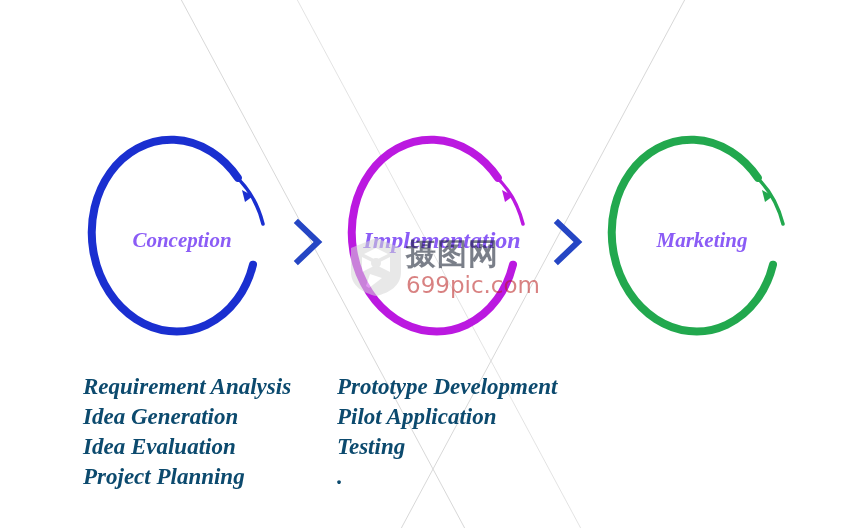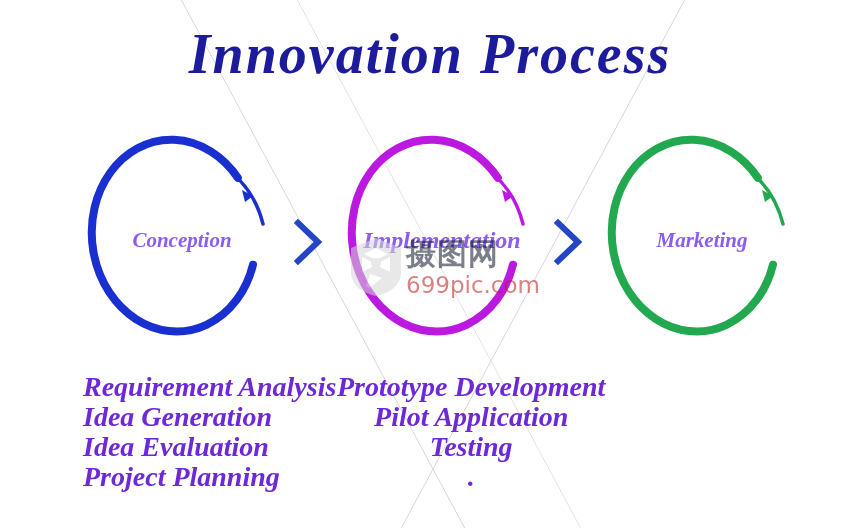--- a/index.html
+++ b/index.html
@@ -156,7 +156,6 @@
     <line x1="292" y1="-10" x2="586" y2="538" stroke="#dcdcdc" stroke-width="0.8"></line>
   </svg>
 
-  <div id="title">Innovation Process</div>
 
   <div class="stage s0">
     <svg viewBox="0 0 200 200">

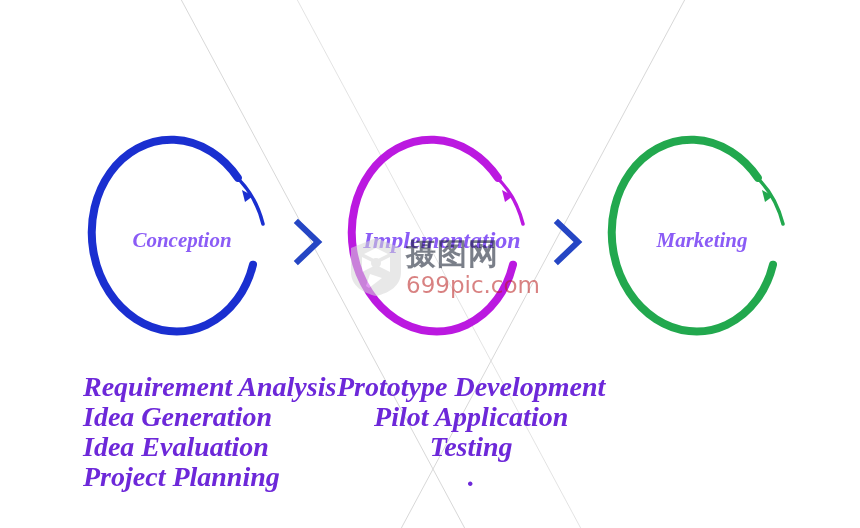--- a/index.html
+++ b/index.html
@@ -95,9 +95,9 @@
     font-family: "Liberation Serif", "DejaVu Serif", serif;
     font-style: italic;
     font-weight: bold;
-    font-size: 28px;
+    font-size: 23px;
     line-height: 30px;
-    color: #6d28d9;
+    color: #0c4a6e;
     white-space: nowrap;
   }
   .col.k0 { left: 83px;  top: 372px; }

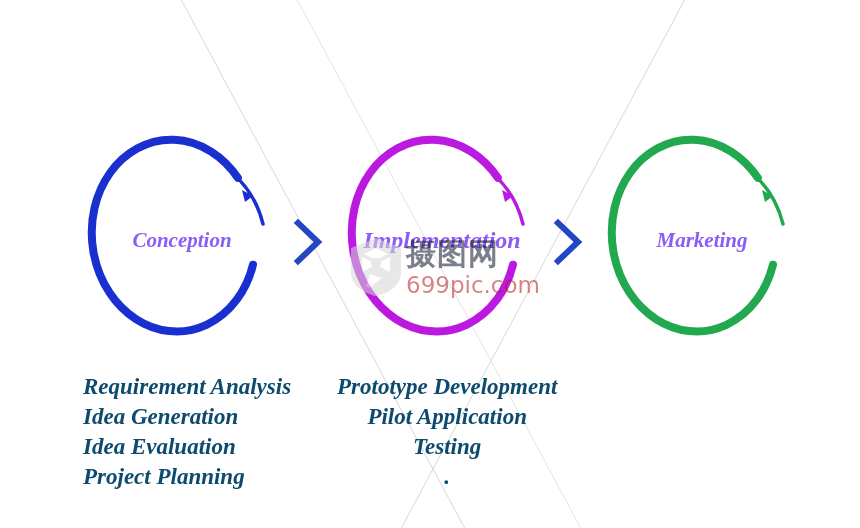--- a/index.html
+++ b/index.html
@@ -101,7 +101,7 @@
     white-space: nowrap;
   }
   .col.k0 { left: 83px;  top: 372px; }
-  .col.k1 { left: 337px; top: 372px; text-align: center; }
+  .col.k1 { left: 337px; top: 372px; }
   .col.k2 { left: 620px; top: 374px; }
 
   .col .line { display: block; }

